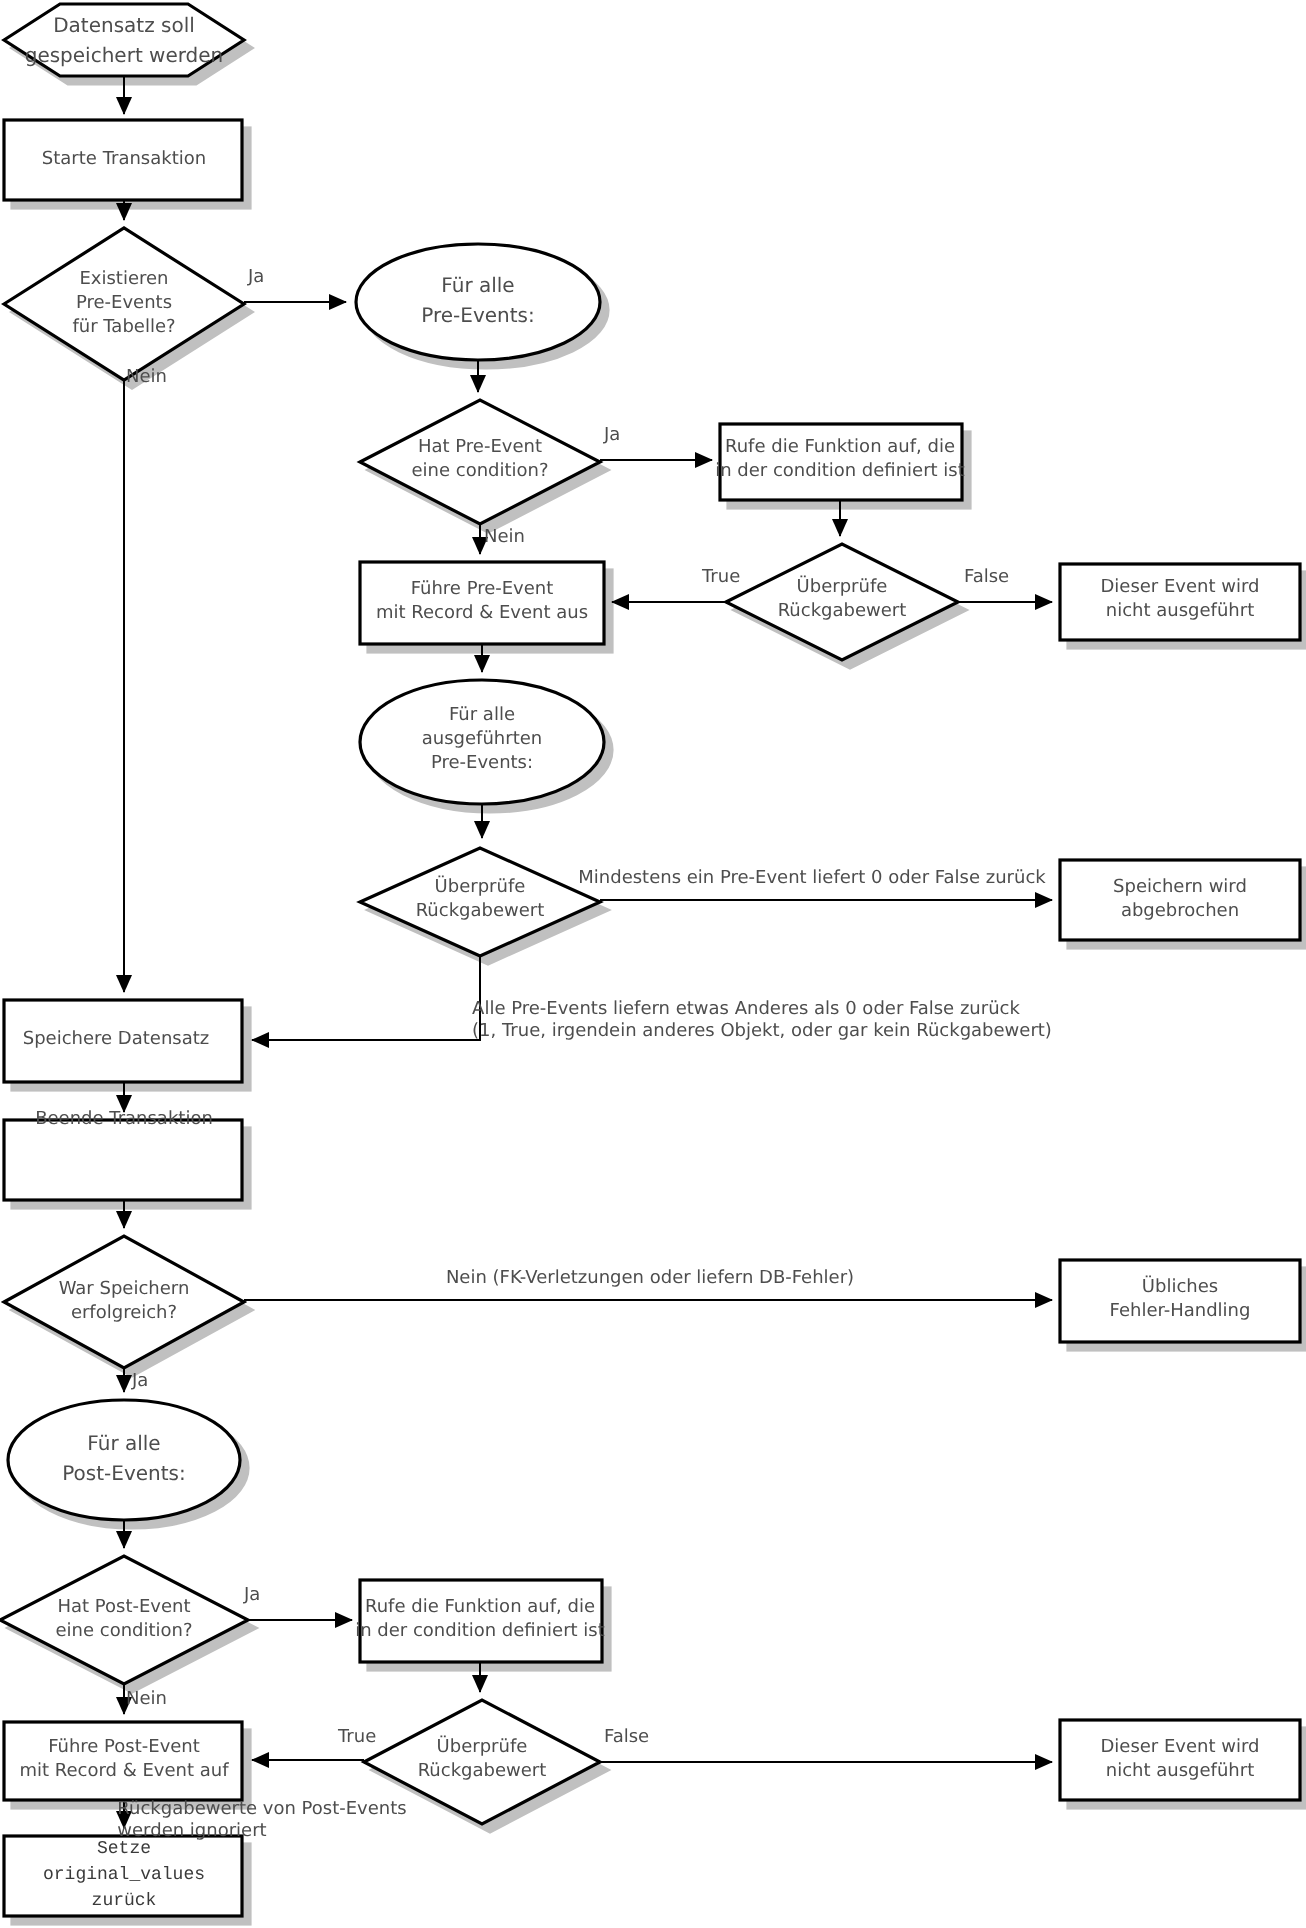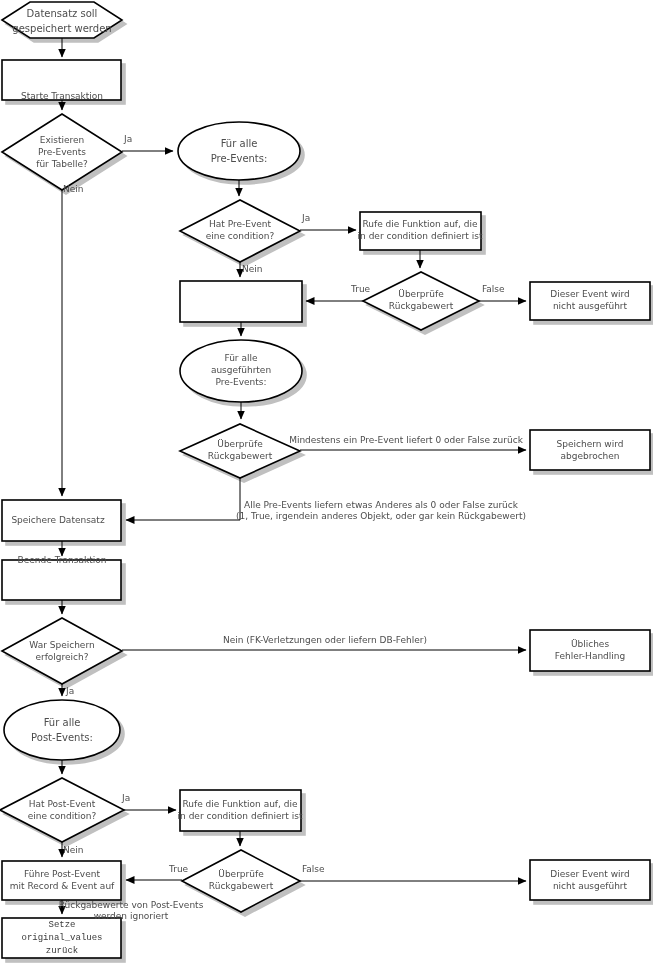--- a/index.html
+++ b/index.html
@@ -119,7 +119,7 @@
 
   <div class="nlabel ell" style="left:62px;top:21px">Datensatz soll
 gespeichert werden</div>
-  <div class="nlabel" style="left:62px;top:96px">Starte Transaktion</div>
+  <div class="nlabel" style="left:62px;top:80px">Starte Transaktion</div>
   <div class="nlabel" style="left:62px;top:152px">Existieren
 Pre-Events
 für Tabelle?</div>

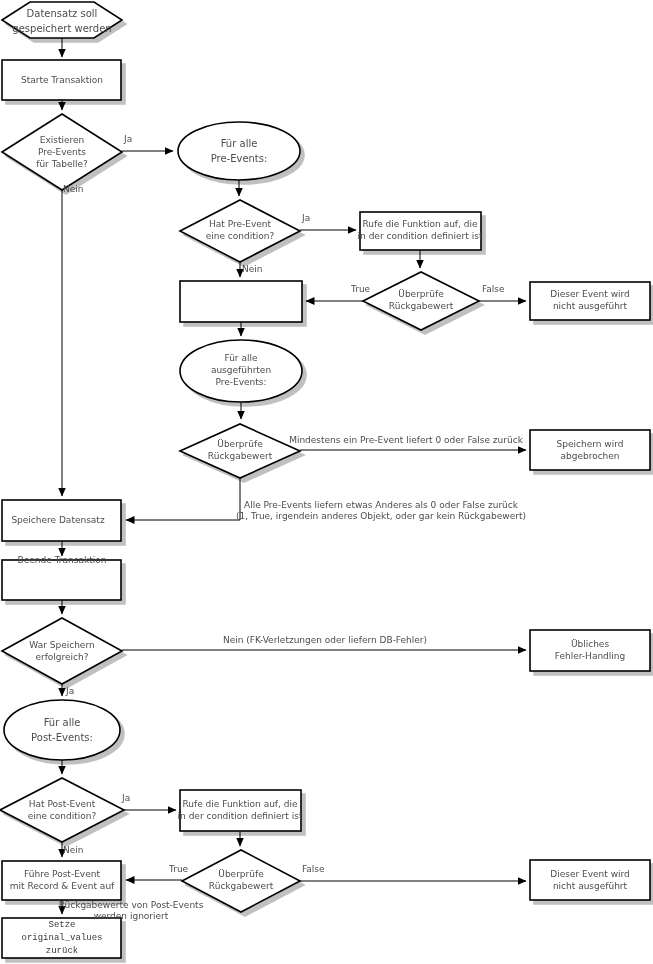--- a/index.html
+++ b/index.html
@@ -133,6 +133,8 @@
 Rückgabewert</div>
   <div class="nlabel" style="left:590px;top:300px">Dieser Event wird
 nicht ausgeführt</div>
+  <div class="nlabel" style="left:241px;top:301px">Führe Pre-Event
+mit Record &amp; Event aus</div>
   <div class="nlabel" style="left:241px;top:370px">Für alle
 ausgeführten
 Pre-Events:</div>

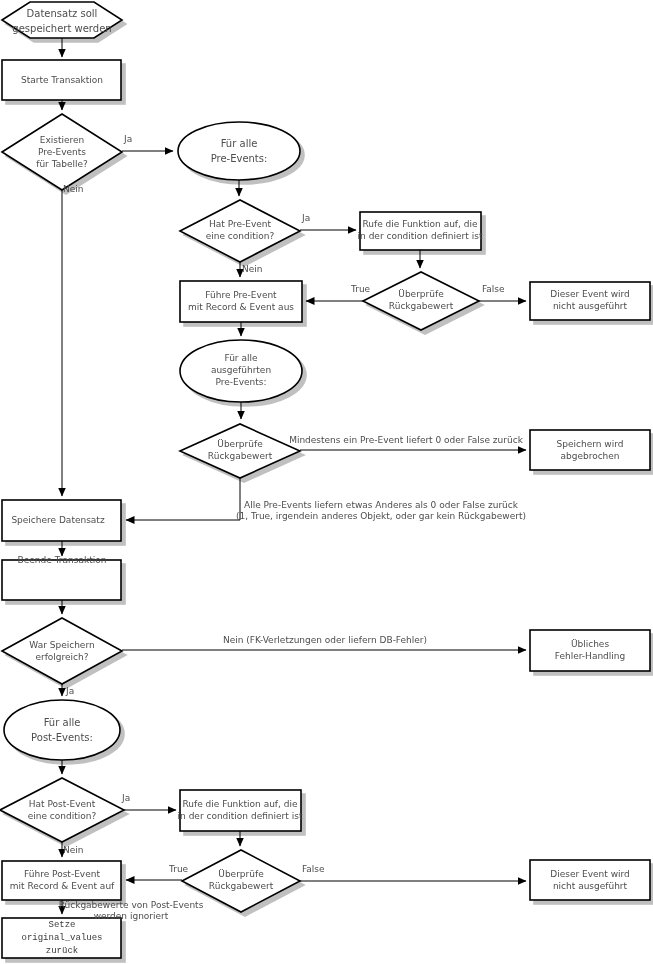--- a/index.html
+++ b/index.html
@@ -22,7 +22,7 @@
   .ell{font-size:10px;line-height:15px;}
   .setze-font{font-family:Liberation Mono, monospace;line-height:13px;color:#3a3a3a;}
   .elabel{position:absolute;white-space:pre;font-size:9px;line-height:11px;color:var(--text);text-align:center;}
-  .ecenter{transform:translate(-50%,-50%);text-align:center;}
+  .ecenter{transform:translate(-50%,-50%);text-align:left;}
 </style>
 </head>
 <body>

